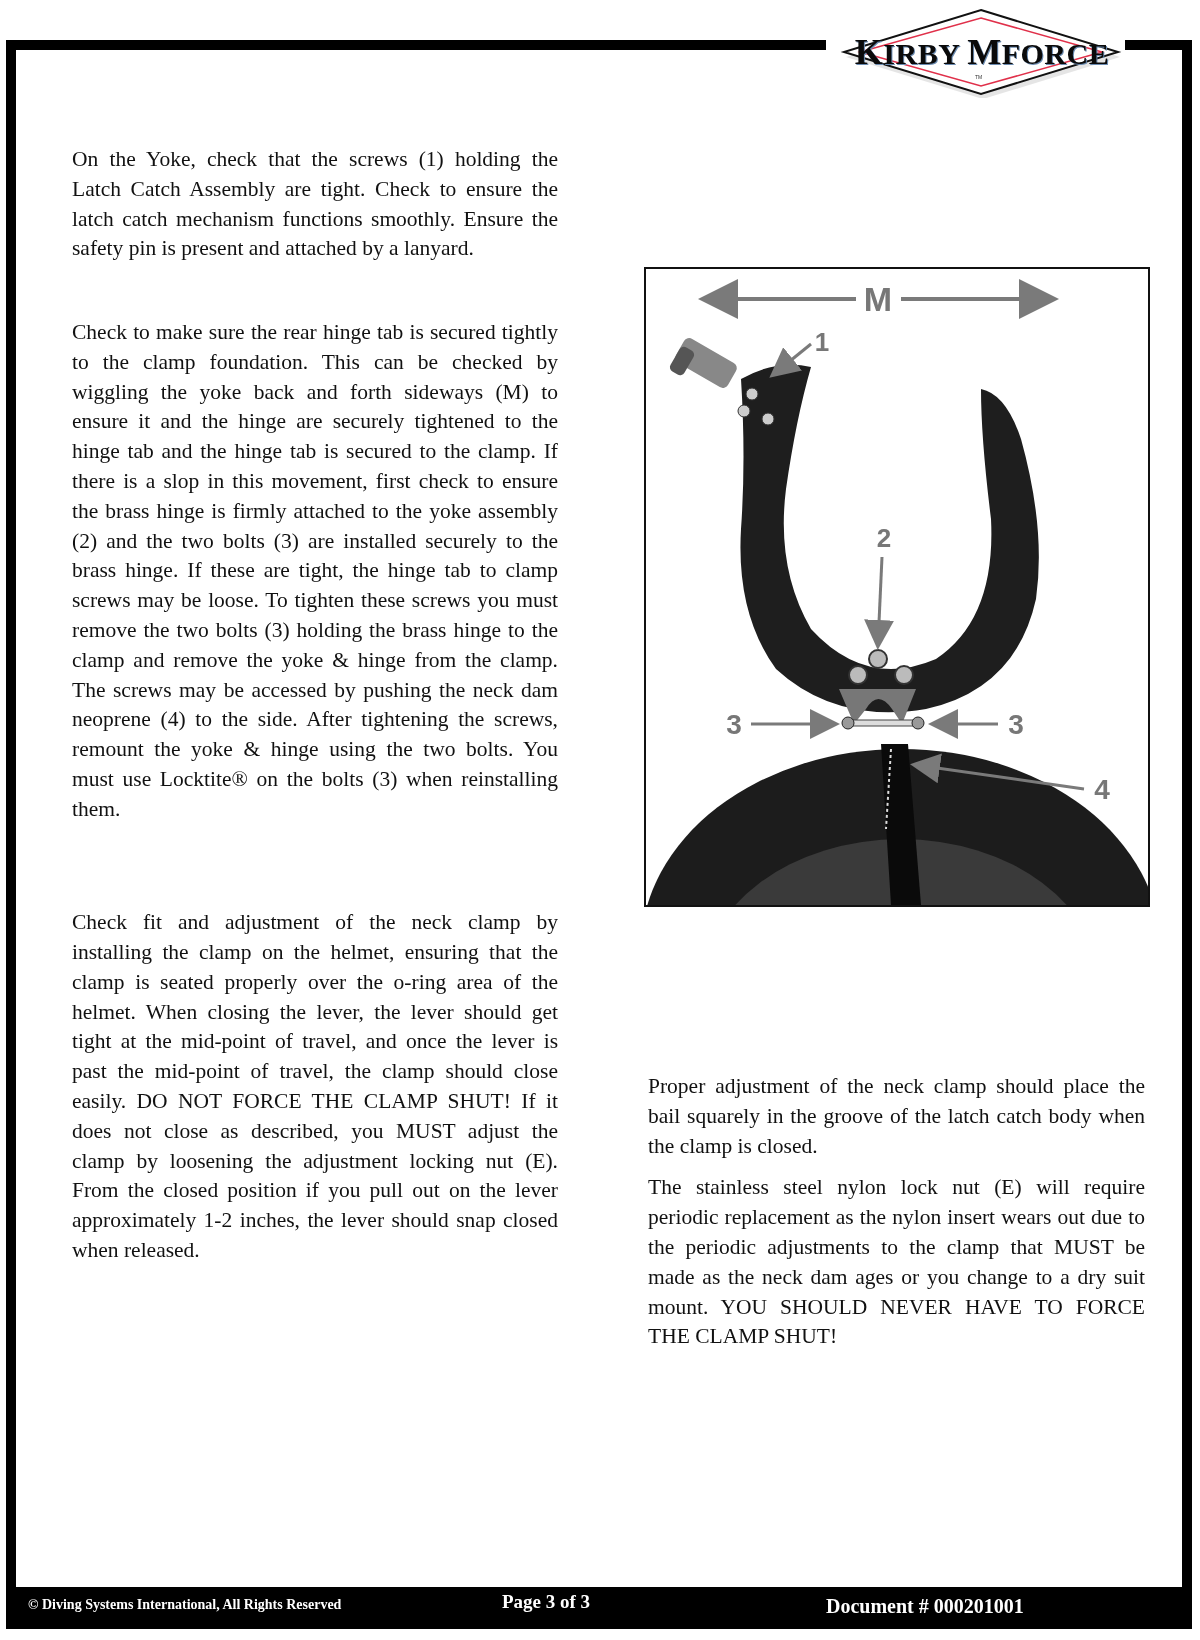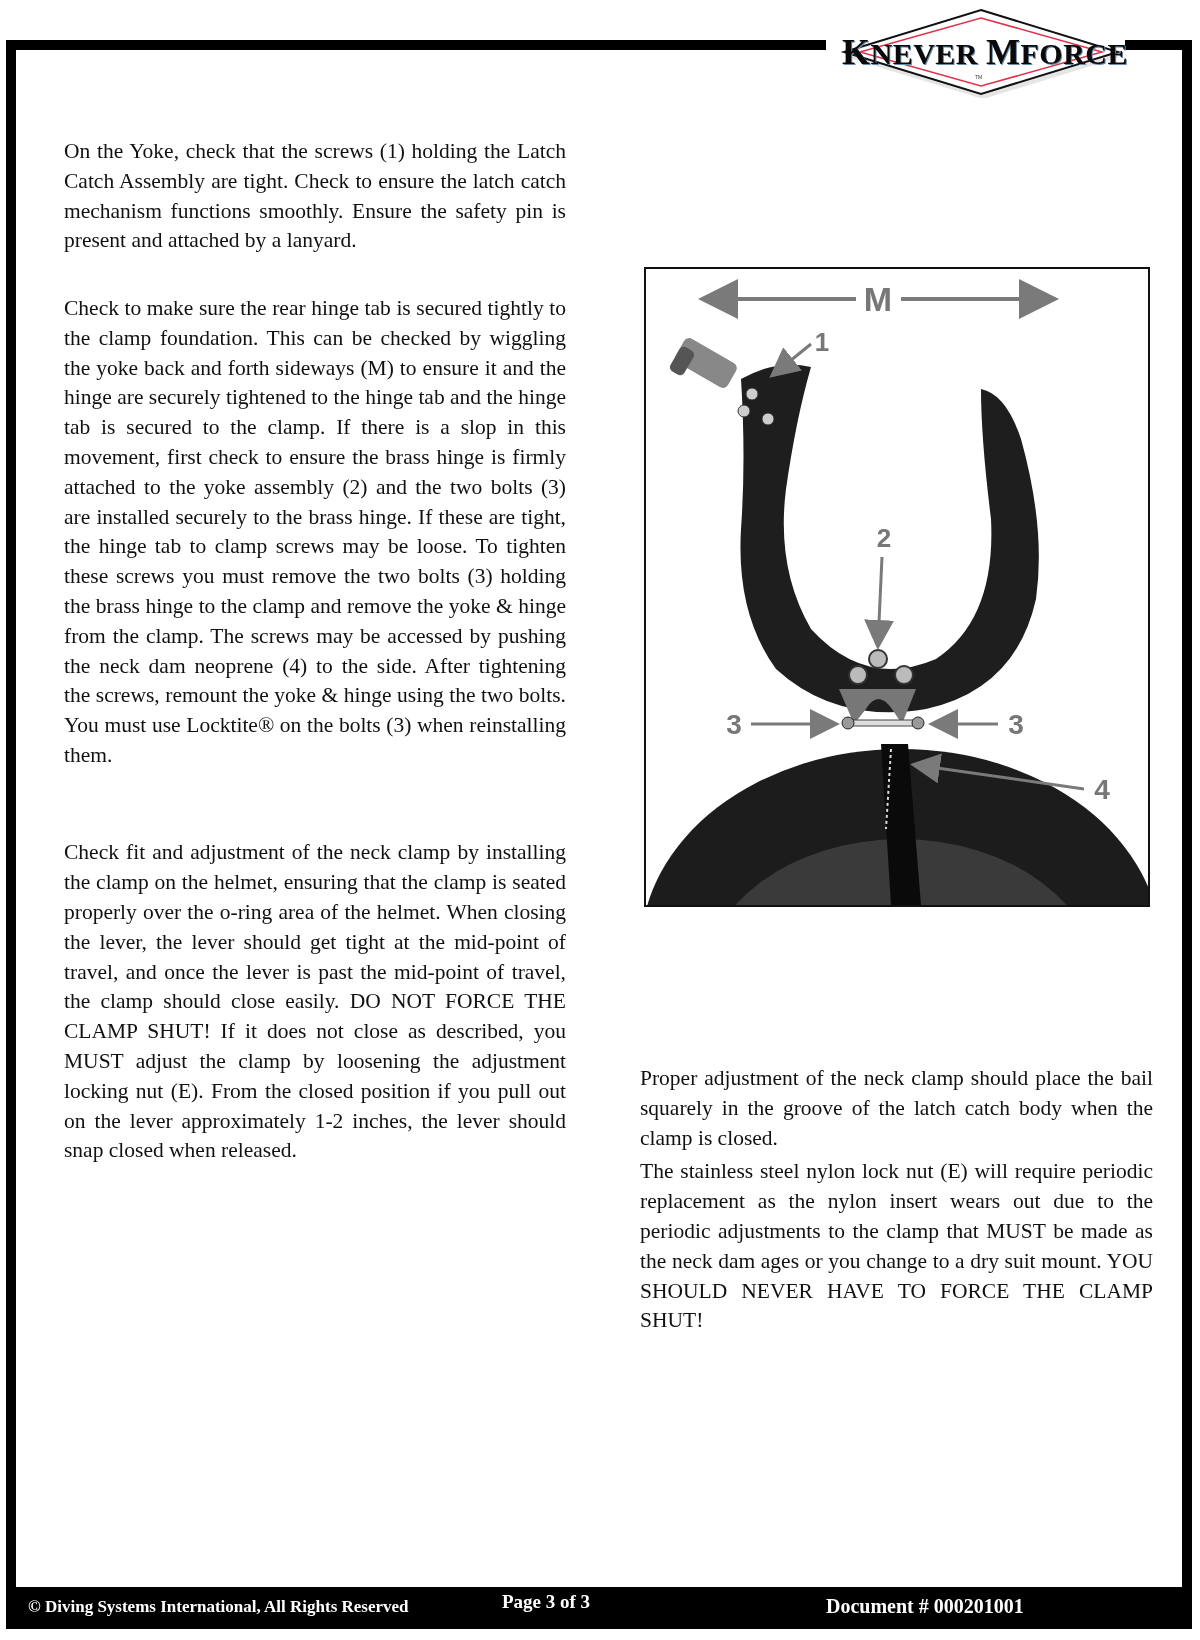--- a/index.html
+++ b/index.html
@@ -55,7 +55,7 @@
     <polygon points="145,12 266,46 145,80 24,46" fill="none" stroke="#e0304a" stroke-width="1.5"></polygon>
   </svg>
   <div class="logo-text">
-    <span class="big">K</span><span>NEVER</span>
+    <span class="big">K</span><span>IRBY</span>
     <span class="big">M</span><span>FORCE</span>
   </div>
 </div>

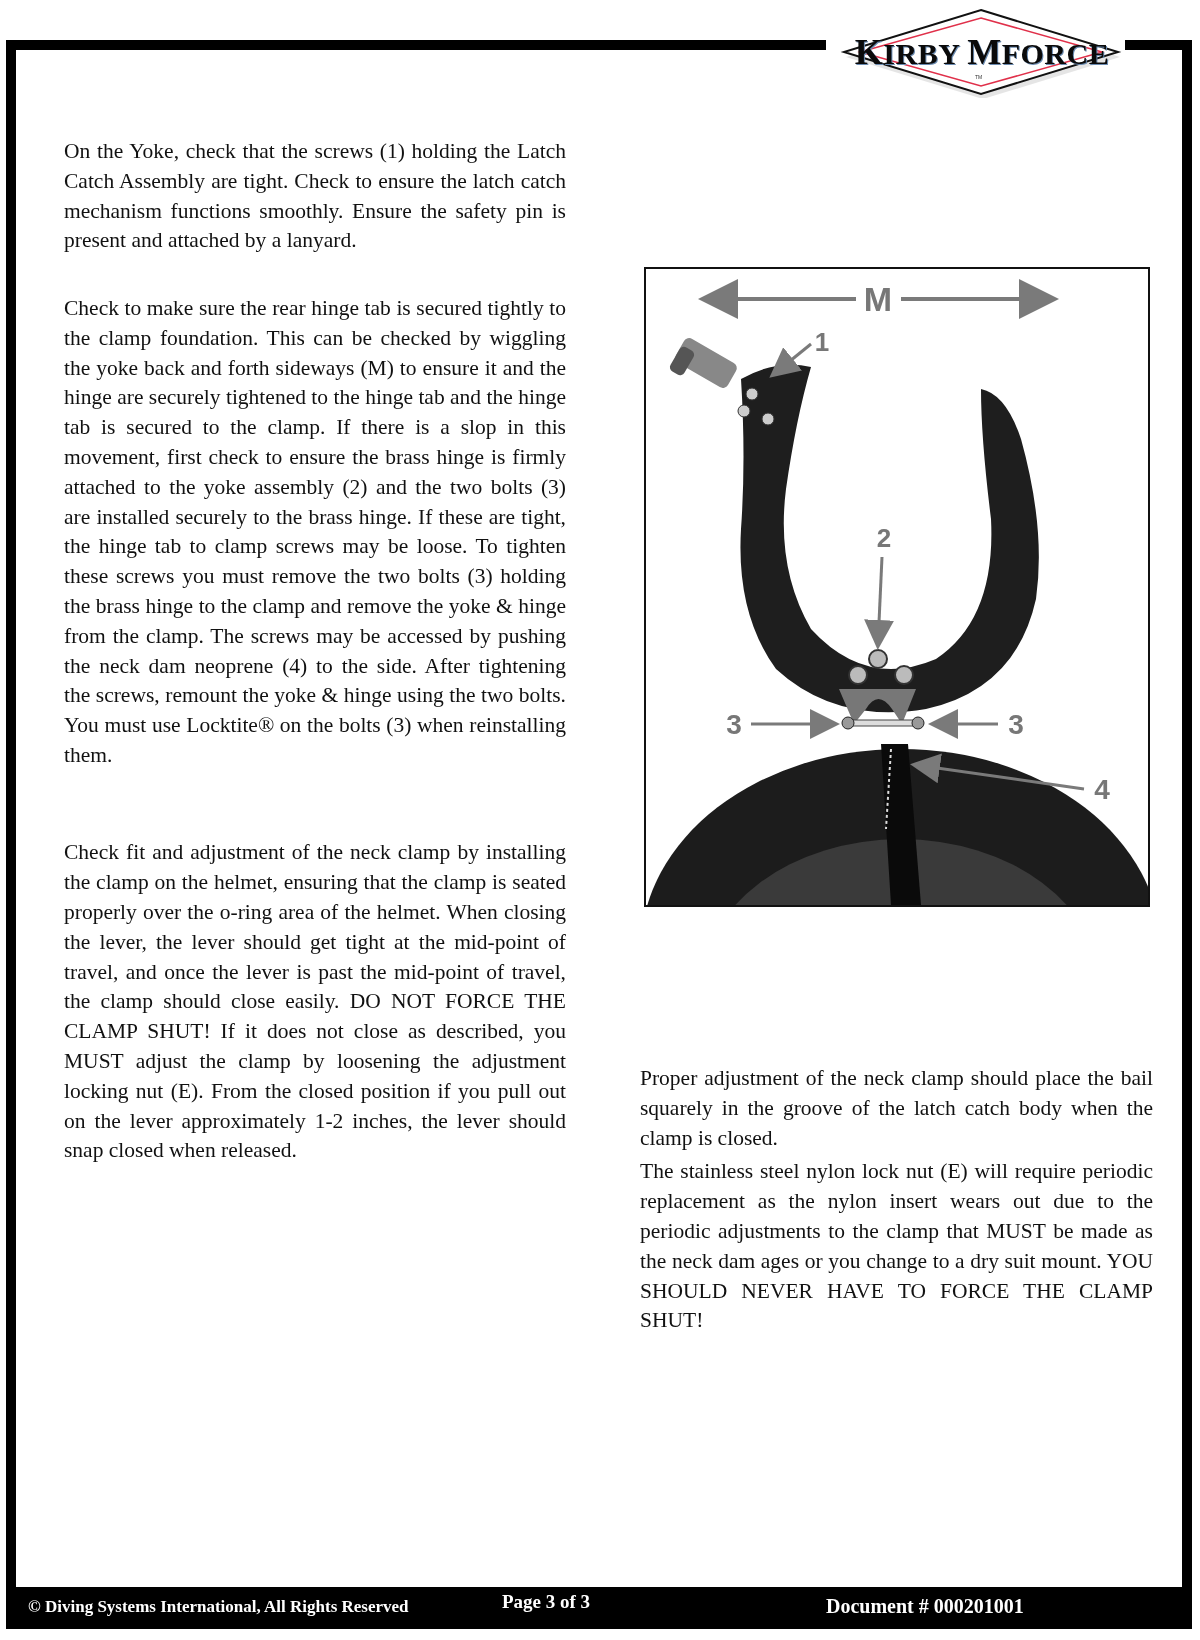--- a/index.html
+++ b/index.html
@@ -23,7 +23,7 @@
 
   
   .col { position: absolute; font-size: 21.5px; line-height: 29.8px; text-align: justify; }
-  .col p { margin: 4px; }
+  .col p { margin: 12px; }
   .col-left  { left: 60px;  top: 133px; width: 510px; }
   .col-right { left: 636px; top: 1060px; width: 521px; }
   .gap { height: 29.8px; }

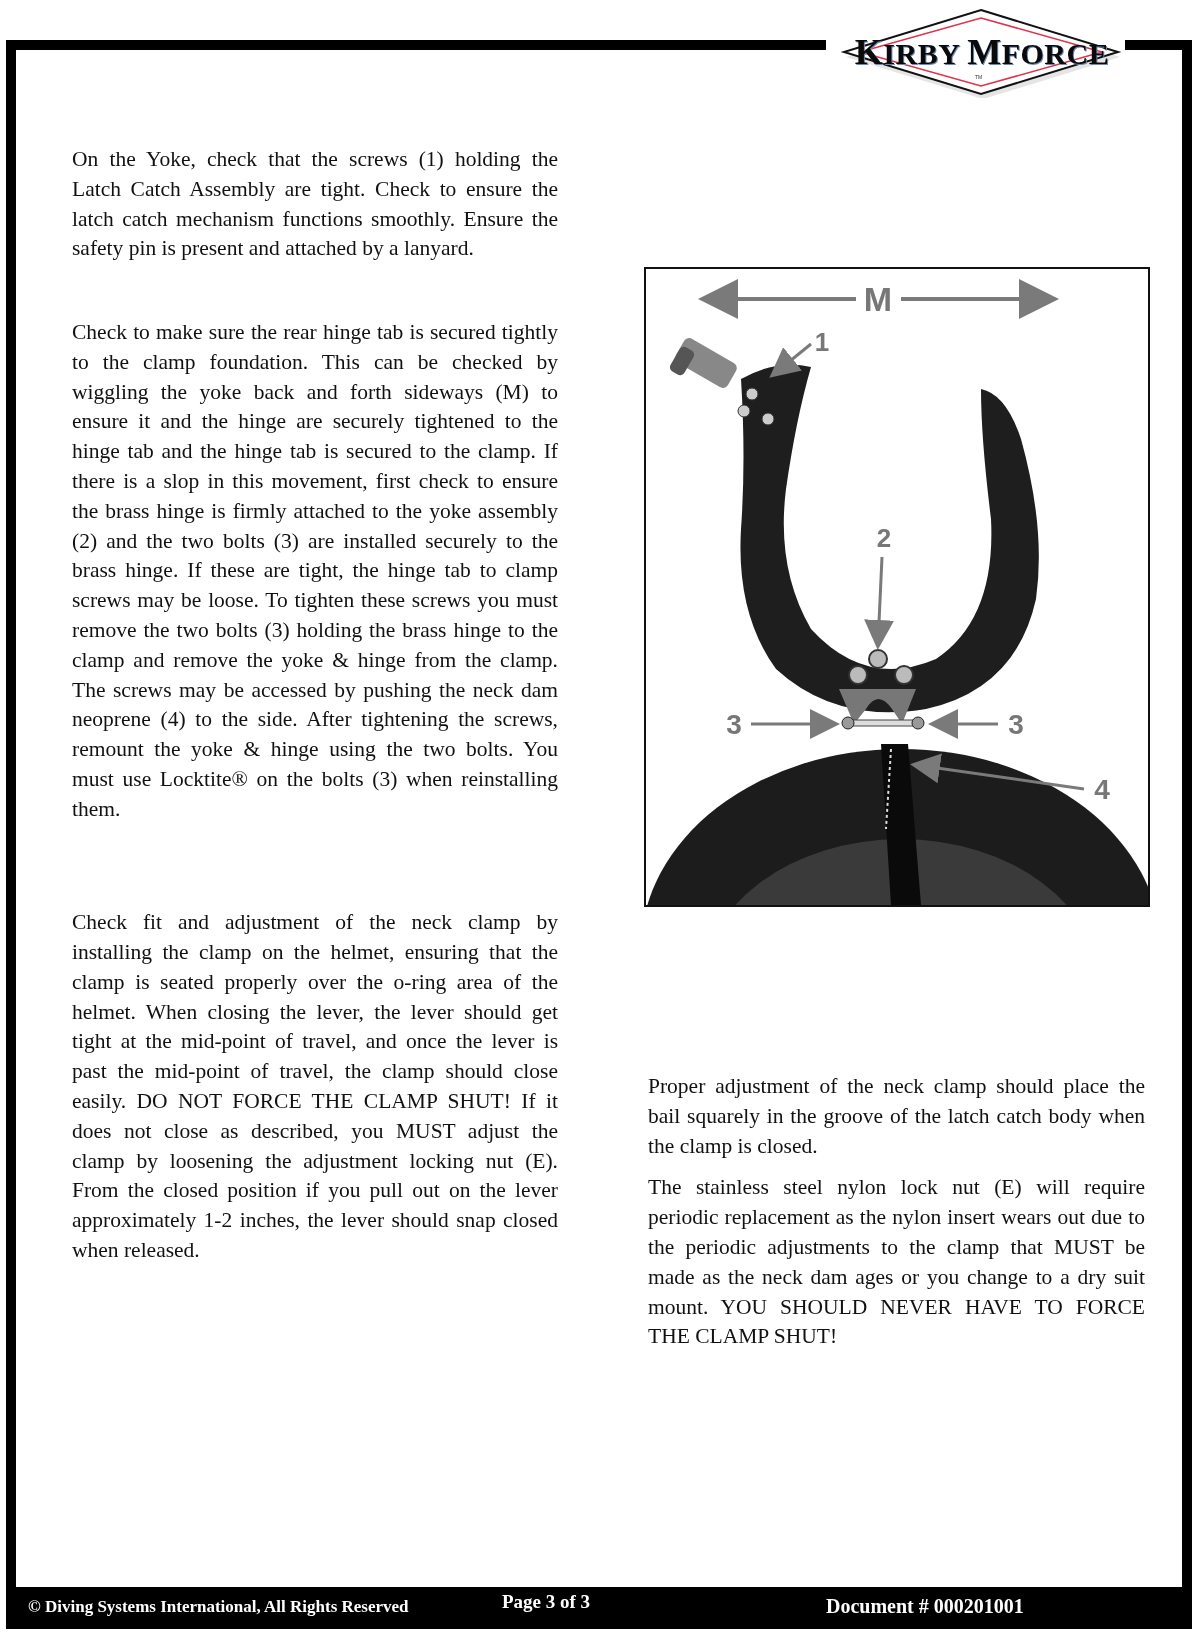--- a/index.html
+++ b/index.html
@@ -36,7 +36,7 @@
   
   .footer { position: absolute; left: 6px; top: 1587px; width: 1186px; height: 42px; background: #000; color: #fff;
             font-family: "Liberation Serif", serif; font-weight: bold; }
-  .footer .copyright { position: absolute; left: 22px; top: 10px; font-size: 17px; }
+  .footer .copyright { position: absolute; left: 22px; top: 10px; font-size: 14px; }
   .footer .pageno { position: absolute; left: 496px; top: 4px; font-size: 19px; }
   .footer .docno { position: absolute; left: 820px; top: 8px; font-size: 20px; text-align: center; }
 </style>

